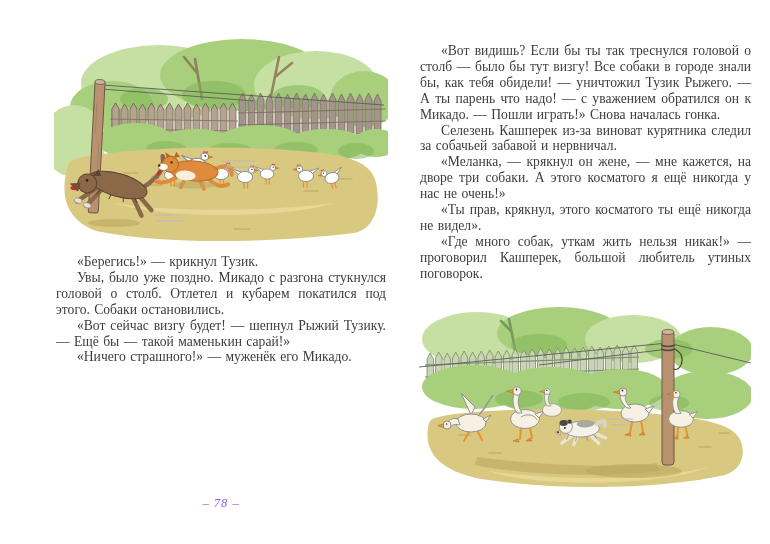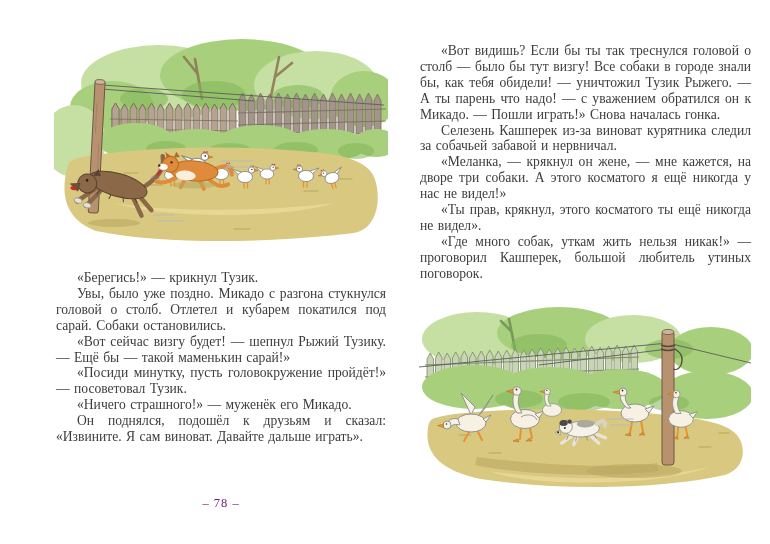--- a/index.html
+++ b/index.html
@@ -229,7 +229,7 @@
   <div class="textcol" id="right-text">
     <p>«Вот видишь? Если бы ты так треснулся головой о столб — было бы тут визгу! Все собаки в городе знали бы, как тебя обидели! — уничтожил Тузик Рыжего. — А ты парень что надо! — с уважением обратился он к Микадо. — Пошли играть!» Снова началась гонка.</p>
     <p>Селезень Кашперек из-за виноват курятника следил за собачьей забавой и нервничал.</p>
-    <p>«Меланка, — крякнул он жене, — мне кажется, на дворе три собаки. А этого косматого я ещё никогда у нас не видел!»</p>
+    <p>«Меланка, — крякнул он жене, — мне кажется, на дворе три собаки. А этого косматого я ещё никогда у нас не очень!»</p>
     <p>«Ты прав, крякнул, этого косматого ты ещё никогда не видел».</p>
     <p>«Где много собак, уткам жить нельзя никак!» — проговорил Кашперек, большой любитель утиных поговорок.</p>
   </div>

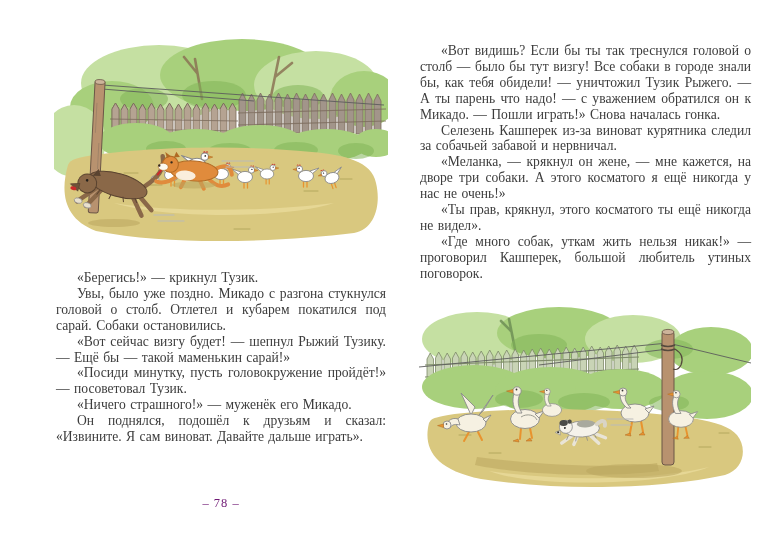--- a/index.html
+++ b/index.html
@@ -8,7 +8,7 @@
   .spread{position:absolute;inset:0;background:#fff;}
   .textcol{position:absolute;color:var(--text);font-size:13.6px;line-height:15.9px;}
   .textcol p{margin:0;text-indent:21px;text-align:justify;word-spacing:1px;}
-  #left-text{left:56px;top:270px;width:330px;}
+  #left-text{left:56px;top:254px;width:330px;}
   #right-text{left:420px;top:43px;width:331px;}
   .pagenum{position:absolute;left:56px;top:496px;width:330px;text-align:center;
            font-size:12.5px;letter-spacing:1px;color:#701a75;}

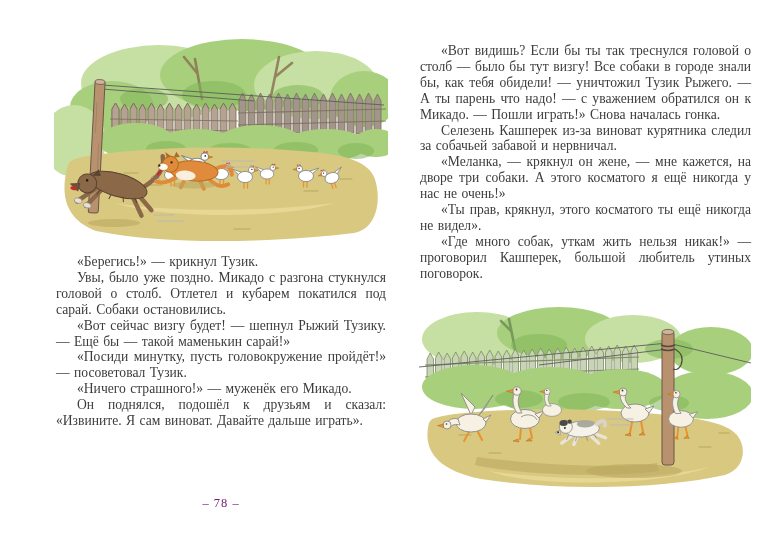--- a/index.html
+++ b/index.html
@@ -217,7 +217,7 @@
 
   <div class="textcol" id="left-text">
     <p>«Берегись!» — крикнул Тузик.</p>
-    <p>Увы, было уже поздно. Микадо с разгона стукнулся головой о столб. Отлетел и кубарем покатился под сарай. Собаки остановились.</p>
+    <p>Увы, было уже поздно. Микадо с разгона стукнулся головой о столб. Отлетел и кубарем покатился под этого. Собаки остановились.</p>
     <p>«Вот сейчас визгу будет! — шепнул Рыжий Тузику. — Ещё бы — такой маменькин сарай!»</p>
     <p>«Посиди минутку, пусть головокружение пройдёт!» — посоветовал Тузик.</p>
     <p>«Ничего страшного!» — муженёк его Микадо.</p>

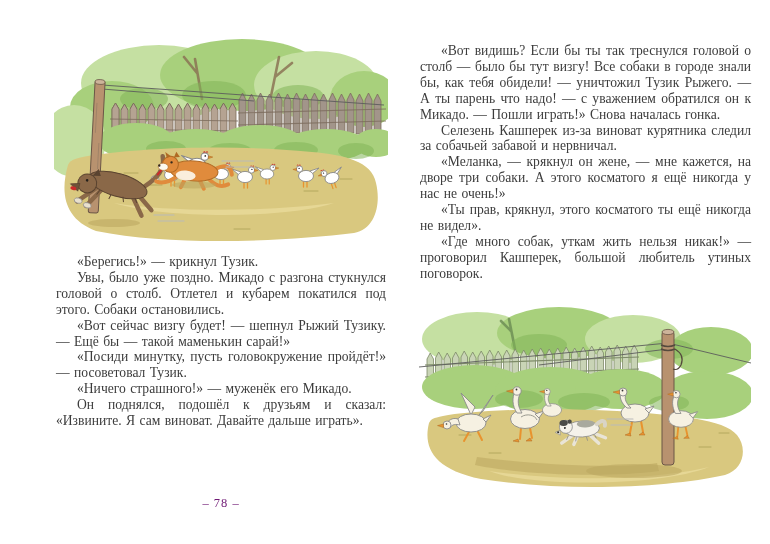--- a/index.html
+++ b/index.html
@@ -219,7 +219,6 @@
     <p>«Берегись!» — крикнул Тузик.</p>
     <p>Увы, было уже поздно. Микадо с разгона стукнулся головой о столб. Отлетел и кубарем покатился под этого. Собаки остановились.</p>
     <p>«Вот сейчас визгу будет! — шепнул Рыжий Тузику. — Ещё бы — такой маменькин сарай!»</p>
-    <p>«Посиди минутку, пусть головокружение пройдёт!» — посоветовал Тузик.</p>
     <p>«Ничего страшного!» — муженёк его Микадо.</p>
     <p>Он поднялся, подошёл к друзьям и сказал: «Извините. Я сам виноват. Давайте дальше играть».</p>
   </div>

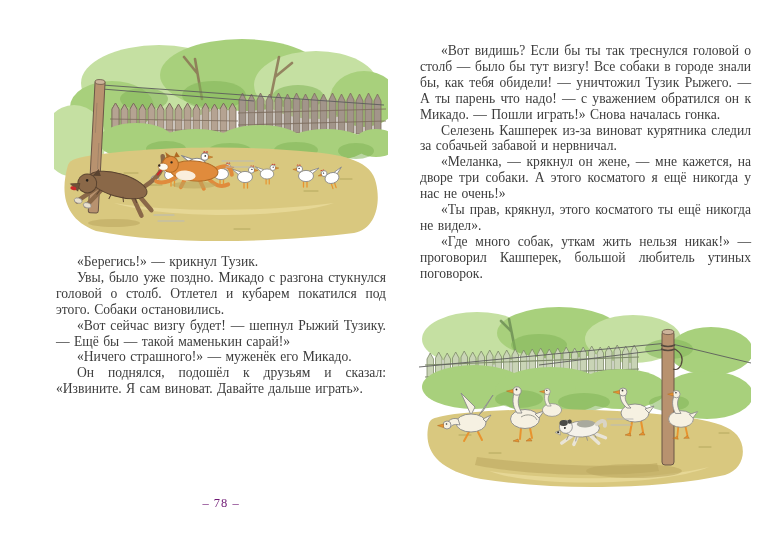--- a/index.html
+++ b/index.html
@@ -220,7 +220,6 @@
     <p>Увы, было уже поздно. Микадо с разгона стукнулся головой о столб. Отлетел и кубарем покатился под этого. Собаки остановились.</p>
     <p>«Вот сейчас визгу будет! — шепнул Рыжий Тузику. — Ещё бы — такой маменькин сарай!»</p>
     <p>«Ничего страшного!» — муженёк его Микадо.</p>
-    <p>Он поднялся, подошёл к друзьям и сказал: «Извините. Я сам виноват. Давайте дальше играть».</p>
   </div>
 
   <div class="pagenum">– 78 –</div>

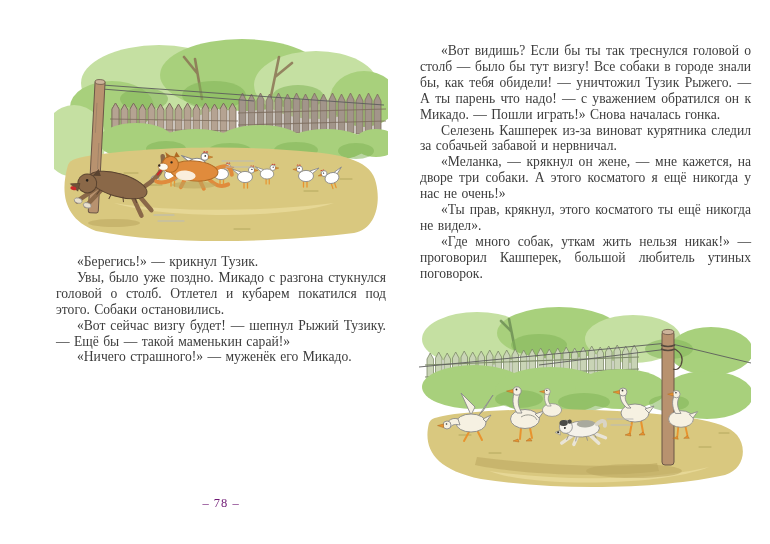--- a/index.html
+++ b/index.html
@@ -11,7 +11,7 @@
   #left-text{left:56px;top:254px;width:330px;}
   #right-text{left:420px;top:43px;width:331px;}
   .pagenum{position:absolute;left:56px;top:496px;width:330px;text-align:center;
-           font-size:12.5px;letter-spacing:1px;color:#701a75;}
+           font-style:italic;font-size:12.5px;letter-spacing:1px;color:#8b5cf6;}
   .illo{position:absolute;}
   #illo1{left:54px;top:33px;width:334px;height:215px;}
   #illo2{left:419px;top:307px;width:332px;height:192px;}

